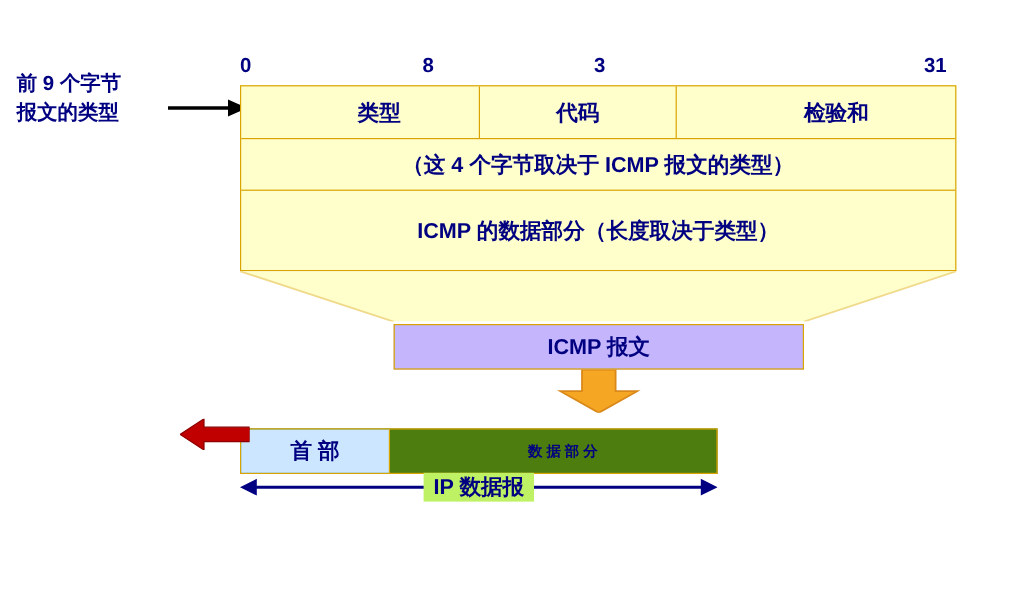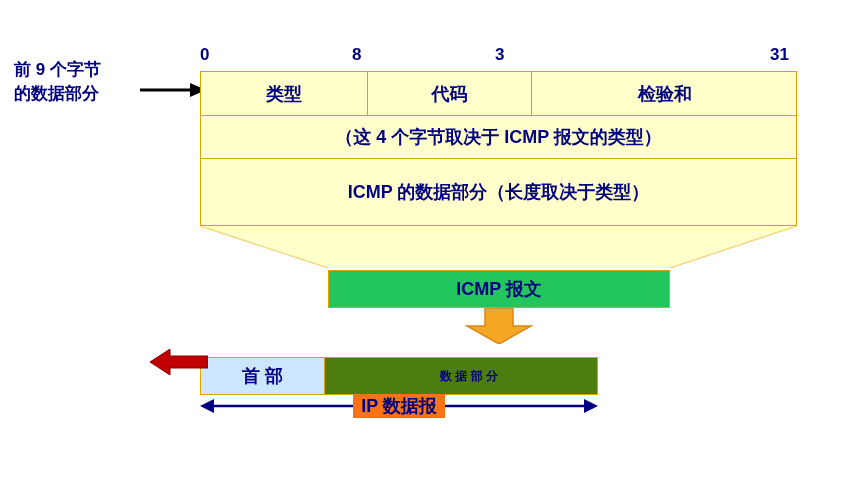--- a/index.html
+++ b/index.html
@@ -223,7 +223,7 @@
 
   <div class="lbl" id="left-note">
     <div>前 9 个字节</div>
-    <div>的数据部分</div>
+    <div>报文的类型</div>
   </div>
 
   <svg id="note-arrow" viewBox="0 0 66 20">

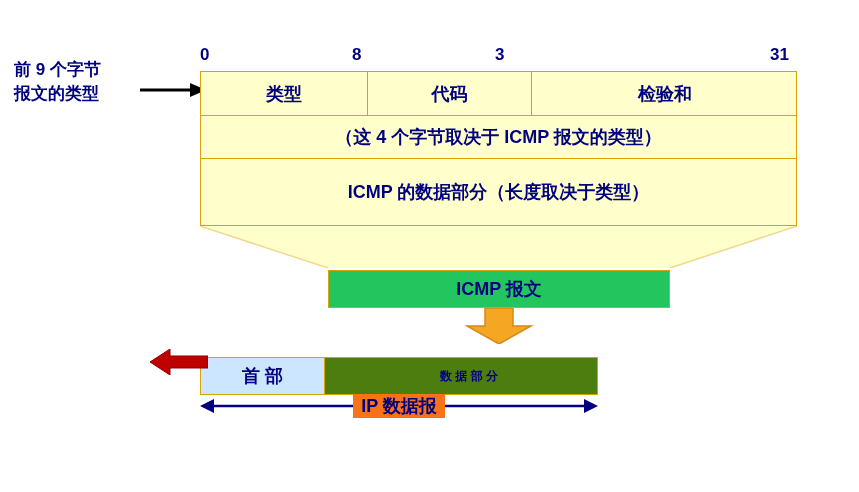--- a/index.html
+++ b/index.html
@@ -78,6 +78,7 @@
     font-weight: bold;
     color: #000080;
     box-sizing: border-box;
+    margin-left: 32px;
   }
   #cell-type  { left: 0;     width: 166px; }
   #cell-code  { left: 166px; width: 164px; border-left: 1.5px solid #d9a400; }

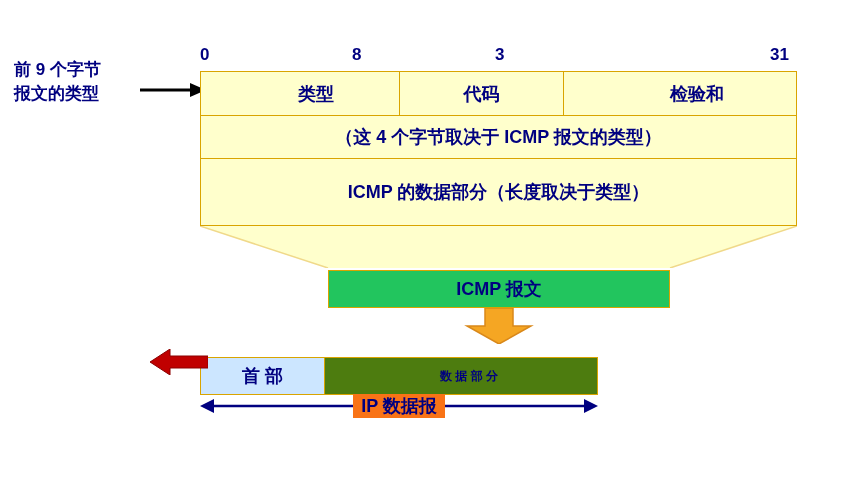--- a/index.html
+++ b/index.html
@@ -111,7 +111,7 @@
     top: 270px;
     width: 342px;
     height: 38px;
-    background: #22c55e;
+    background: #c4b5fd;
     border: 1.5px solid #d9a400;
     display: flex;
     align-items: center;

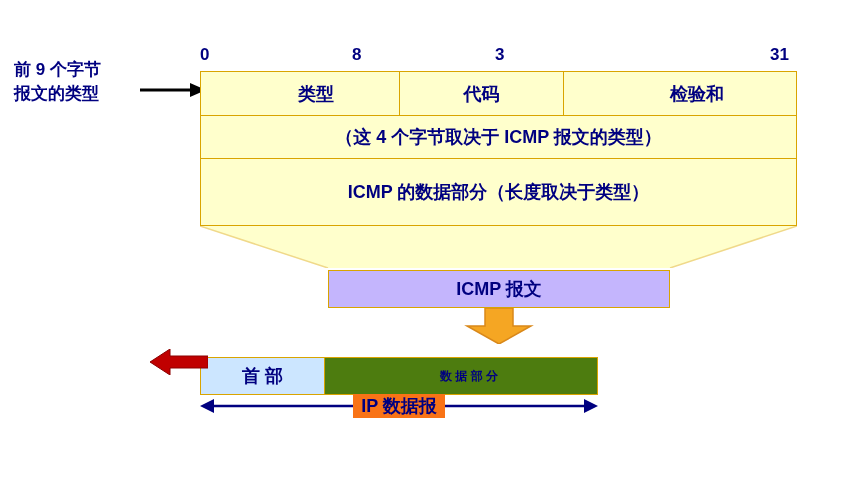--- a/index.html
+++ b/index.html
@@ -213,7 +213,7 @@
     color: #000080;
   }
   #ip-span-label span {
-    background: #f97316;
+    background: #bef264;
     padding: 0 8px;
   }
 </style>

